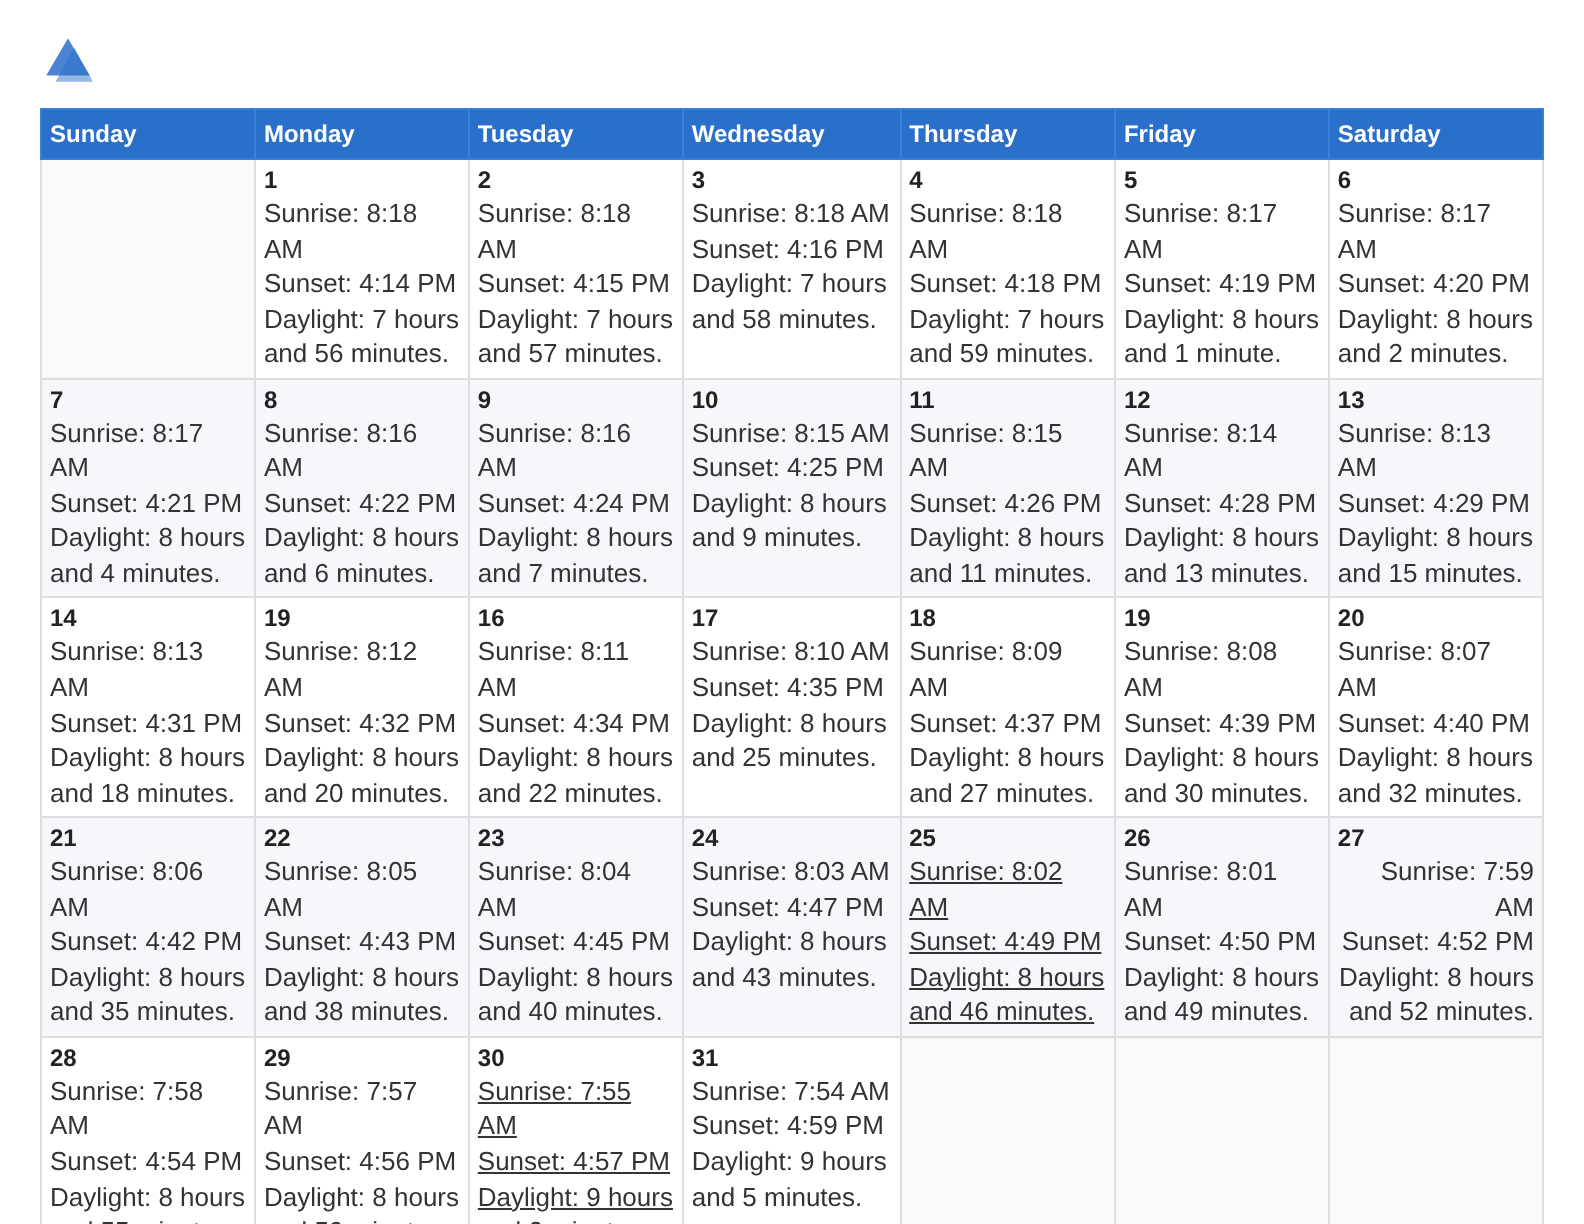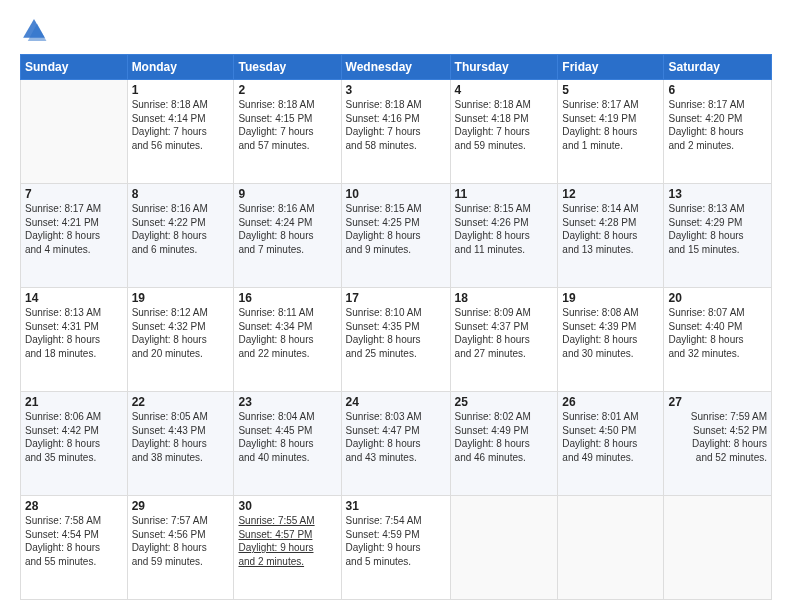--- a/index.html
+++ b/index.html
@@ -92,7 +92,7 @@
       margin-bottom: 1px;
     }
     .day-info {
-      font-size: 10px;
+      font-size: 13px;
       color: #333;
       line-height: 1.35;
     }

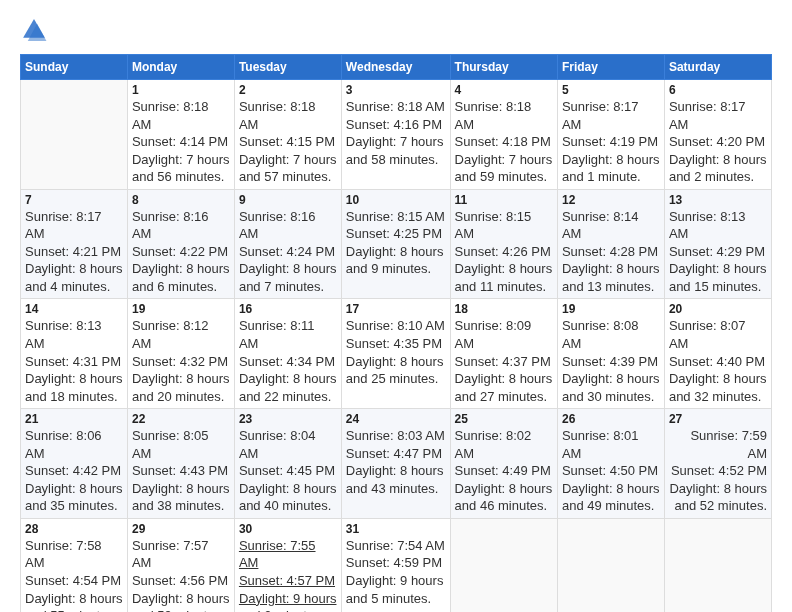--- a/index.html
+++ b/index.html
@@ -312,7 +312,7 @@
           </td>
           <td>
             <div class="day-num">25</div>
-            <div class="day-info" style="white-space: pre-line;">Sunrise: 8:02 AM
+            <div class="day-info" style="white-space: pre-line; text-decoration: underline;">Sunrise: 8:02 AM
 Sunset: 4:49 PM
 Daylight: 8 hours
 and 46 minutes.</div>

